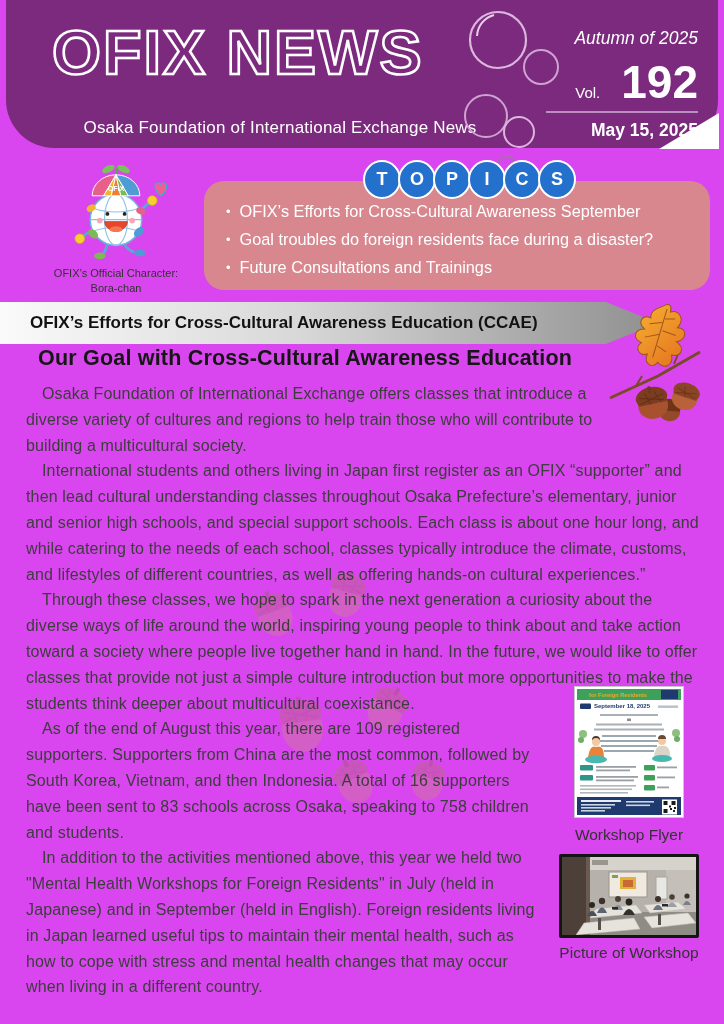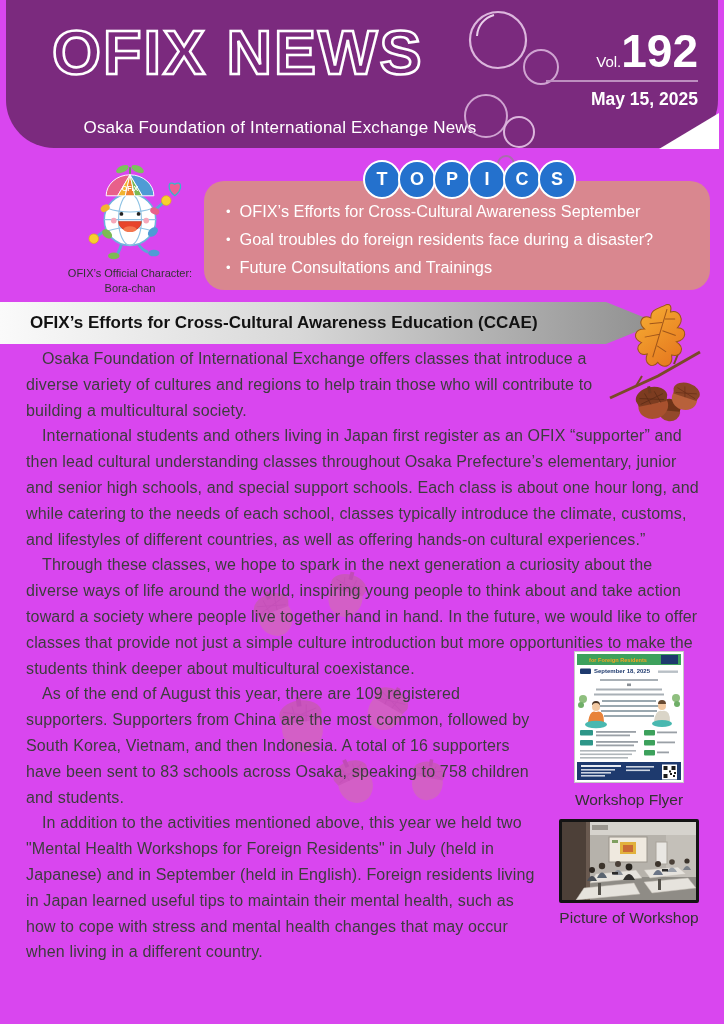--- a/index.html
+++ b/index.html
@@ -82,6 +82,7 @@
   </svg>
 
   <div class="hdr-right">
+    <div class="hdr-season">Autumn of 2025</div>
     <div class="hdr-volrow">
       <span class="hdr-vol-label">Vol.</span>
       <span class="hdr-vol-num">192</span>

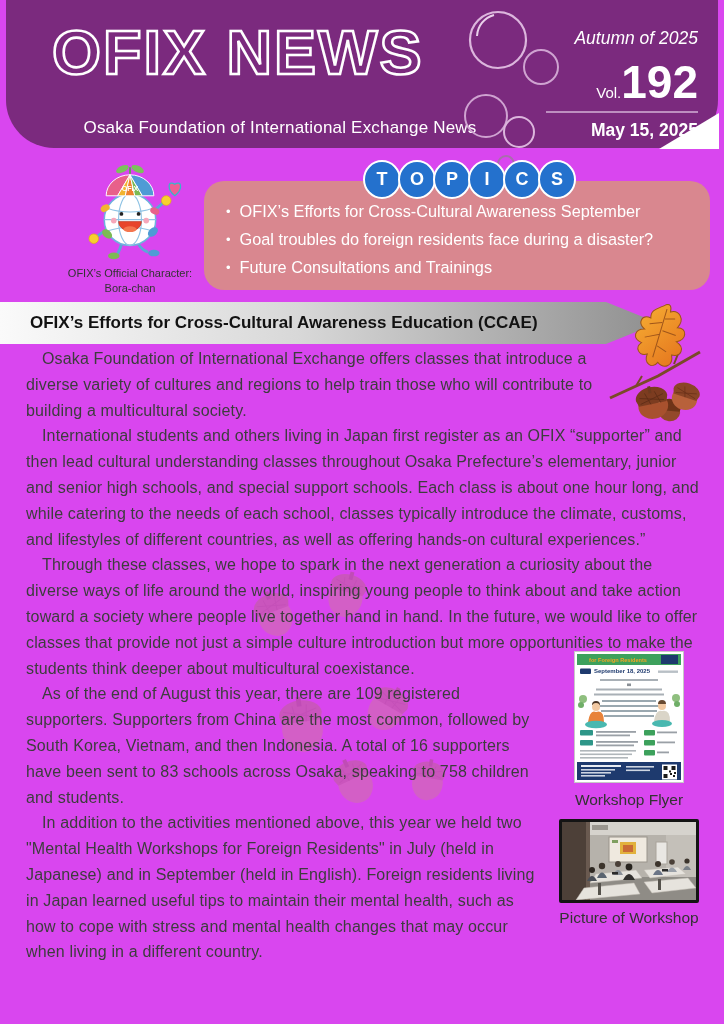--- a/index.html
+++ b/index.html
@@ -18,7 +18,7 @@
            color:#fff;font-size:17px;letter-spacing:.2px;}
   .hdr-right{position:absolute;right:26px;top:28px;z-index:3;color:#fff;text-align:right;}
   .hdr-season{font-style:italic;font-size:17.5px;margin-bottom:10px;}
-  .hdr-volrow{display:flex;align-items:baseline;justify-content:flex-end;gap:0;}
+  .hdr-volrow{display:flex;align-items:baseline;justify-content:flex-end;gap:21px;}
   .hdr-vol-label{font-size:15px;}
   .hdr-vol-num{font-size:46px;font-weight:bold;line-height:1;}
   .hdr-divider{width:152px;height:2px;background:#bd8fc0;margin:6px 0 7px auto;}

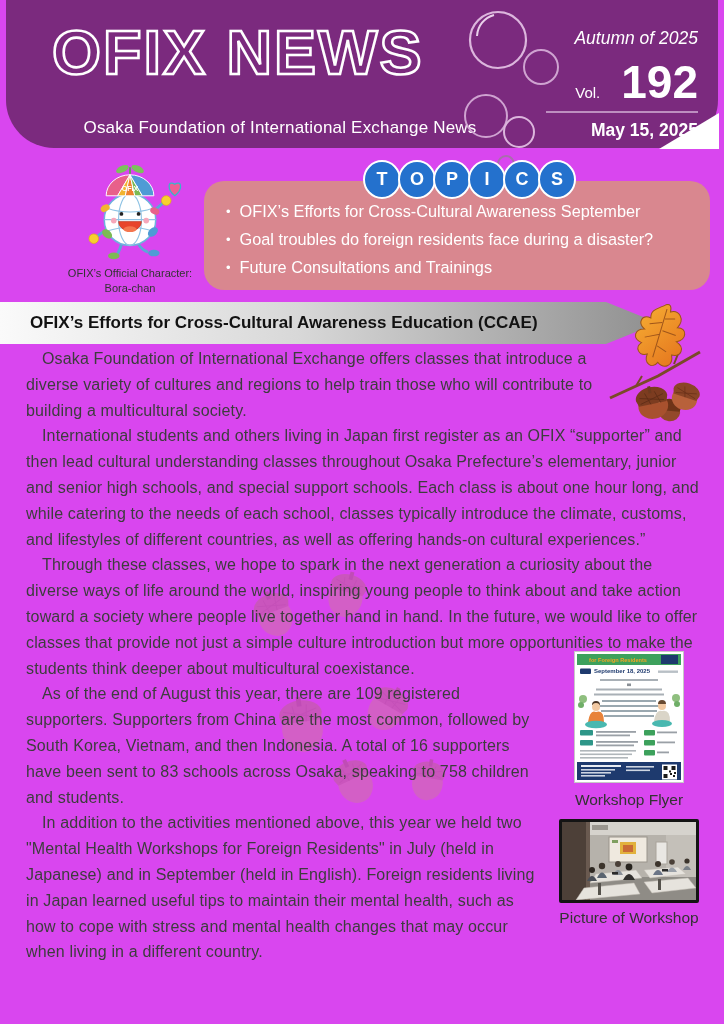--- a/index.html
+++ b/index.html
@@ -26,7 +26,7 @@
   .bubbles{position:absolute;left:448px;top:4px;z-index:3;}
 
   
-  .mascot{position:absolute;left:60px;top:164px;width:140px;text-align:center;z-index:2;}
+  .mascot{position:absolute;left:46px;top:164px;width:140px;text-align:center;z-index:2;}
   .mascot-caption{font-size:11px;color:#333;line-height:1.35;margin-top:2px;}
 
   

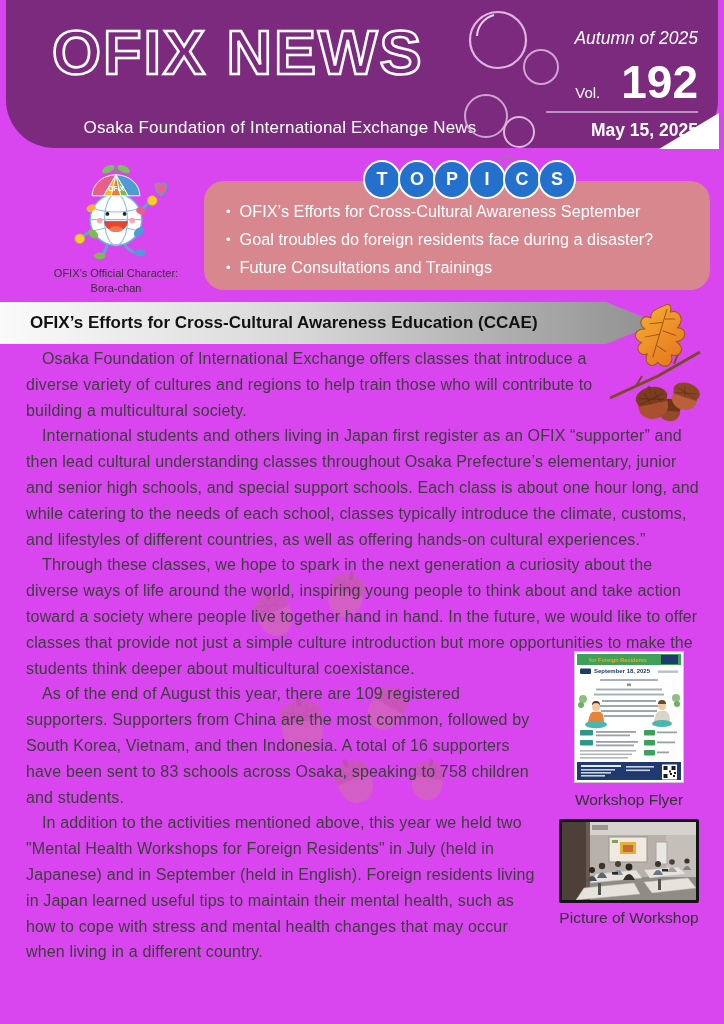--- a/index.html
+++ b/index.html
@@ -206,6 +206,7 @@
   </svg>
 
   <div class="article">
+    <h2>Our Goal with Cross-Cultural Awareness Education</h2>
     <div class="leaf-spacer"></div>
     <p>Osaka Foundation of International Exchange offers classes that introduce a diverse variety of cultures and regions to help train those who will contribute to building a multicultural society.</p>
     <p>International students and others living in Japan first register as an OFIX “supporter” and then lead cultural understanding classes throughout Osaka Prefecture’s elementary, junior and senior high schools, and special support schools. Each class is about one hour long, and while catering to the needs of each school, classes typically introduce the climate, customs, and lifestyles of different countries, as well as offering hands-on cultural experiences.”</p>

